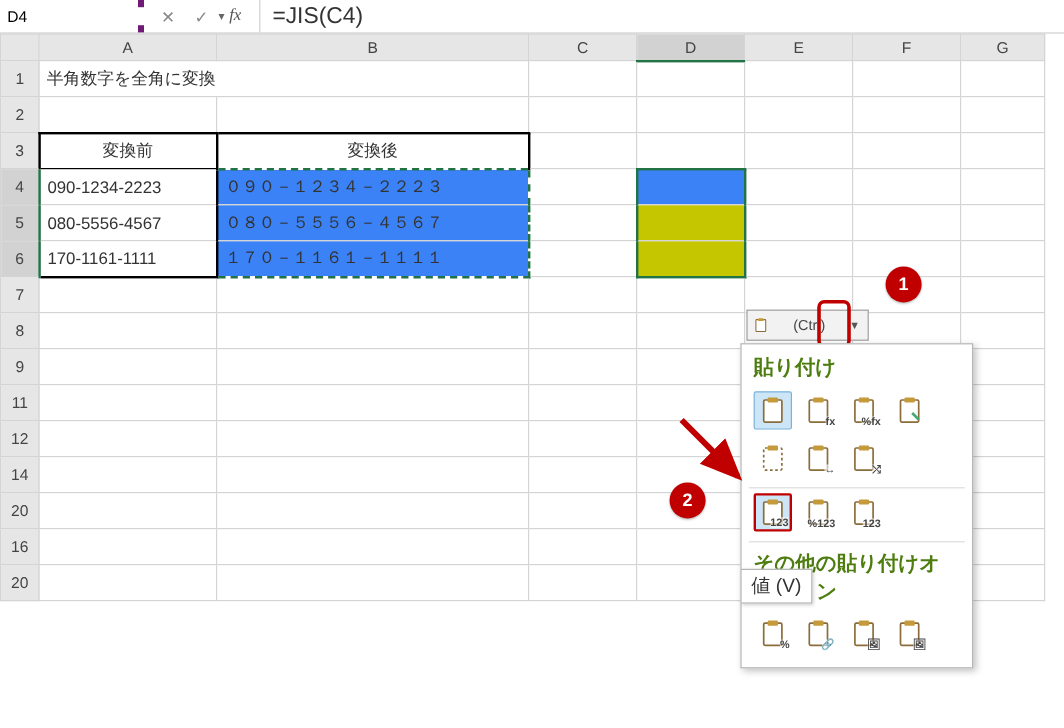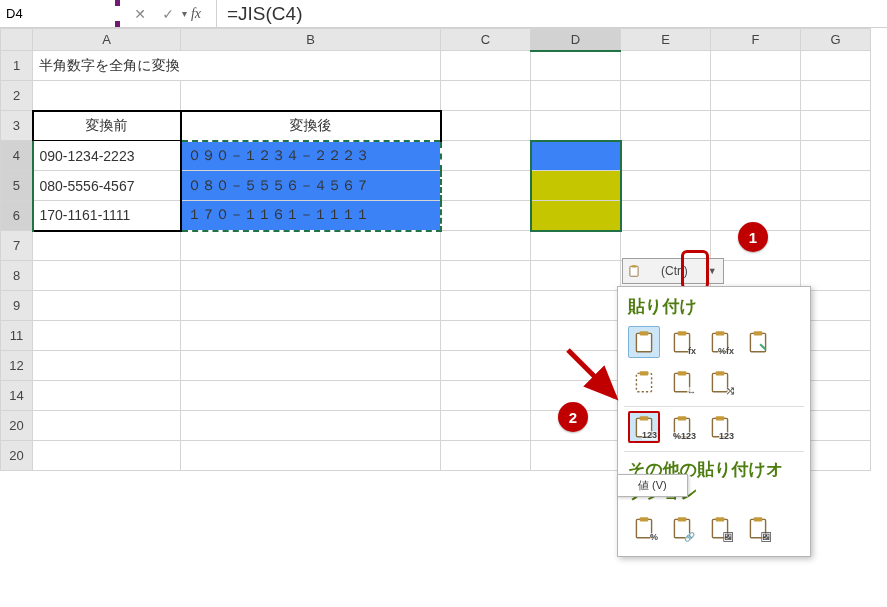--- a/index.html
+++ b/index.html
@@ -262,6 +262,16 @@
           <td></td>
         </tr>
     <tr>
+          <th>16</th>
+          <td></td>
+          <td></td>
+          <td></td>
+          <td></td>
+          <td></td>
+          <td></td>
+          <td></td>
+        </tr>
+    <tr>
           <th>20</th>
           <td></td>
           <td></td>

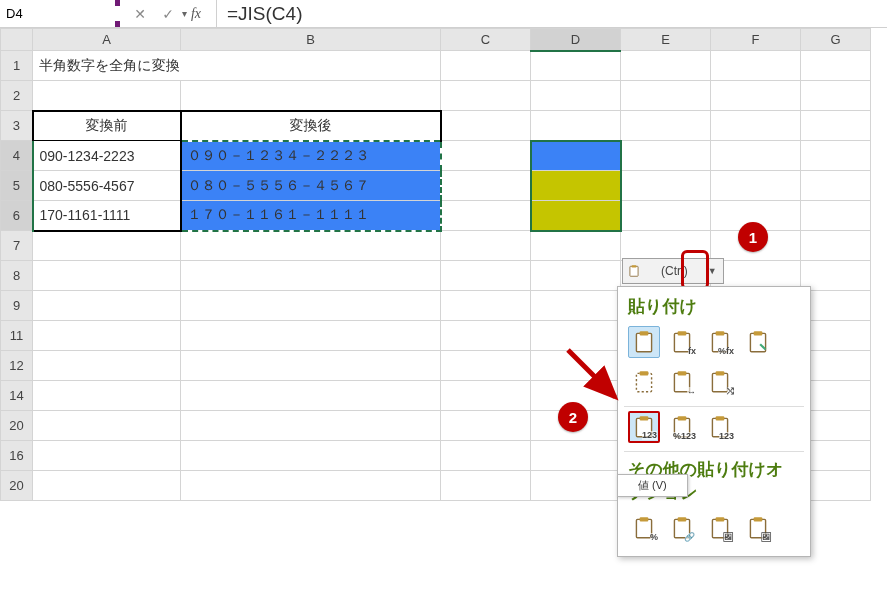--- a/index.html
+++ b/index.html
@@ -85,7 +85,7 @@
   .popup hr { border: none; border-top: 1px solid #ddd; margin: 2px 6px; }
   
   
-  .tooltip { position: absolute; left: 617px; top: 474px; background: #fff; border: 1px solid #b5b5b5; padding: 3px 20px; font-size: 11px; box-shadow: 1px 1px 3px rgba(0,0,0,0.2); }
+  .tooltip { position: absolute; left: 617px; top: 474px; background: #fff; border: 1px solid #b5b5b5; padding: 3px 8px; font-size: 16px; box-shadow: 1px 1px 3px rgba(0,0,0,0.2); }
   
   
   .clip { width: 26px; height: 26px; }

